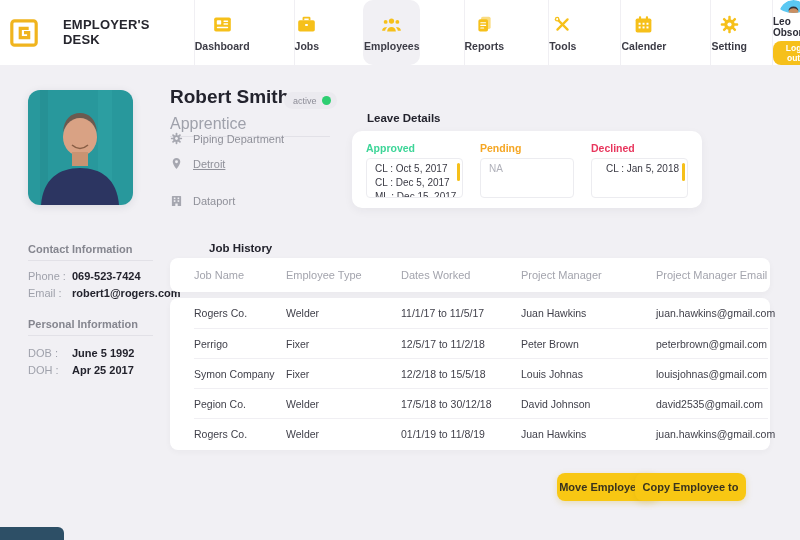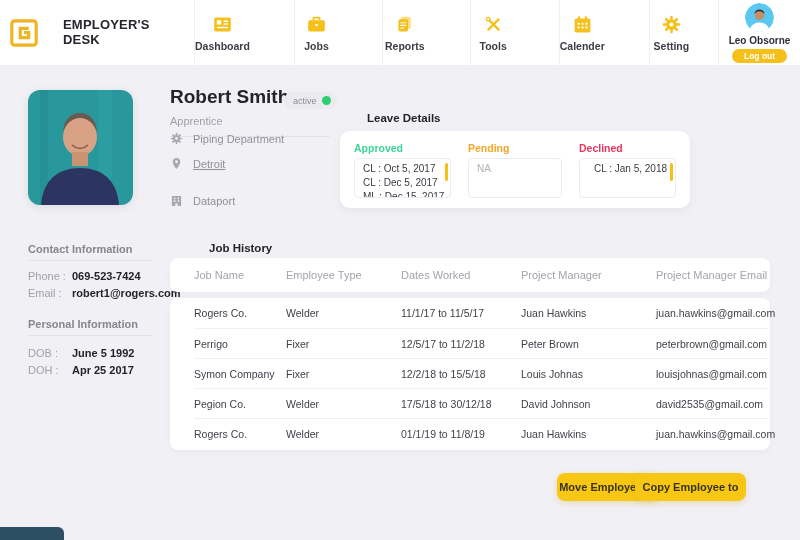--- a/index.html
+++ b/index.html
@@ -9,7 +9,7 @@
 
   
   .topnav { position:absolute; left:0; top:0; width:800px; height:65px; background:#fff; display:flex; z-index:5; }
-  .brand { width:150px; display:flex; align-items:center; gap:24px; padding-left:9px; cursor:pointer; }
+  .brand { width:150px; display:flex; align-items:center; gap:24px; padding-left:9px; cursor:pointer;justify-content:space-between; }
   .brand-text { font-size:13px; font-weight:800; color:#26262e; line-height:1.12; letter-spacing:.2px; }
   .tab { flex:1; position:relative; display:flex; flex-direction:column; align-items:center; justify-content:center; gap:5px; border-left:1px solid #f0eff3; cursor:pointer;margin-left:44px; }
   .tab.active { background:#f1f0f4; border-radius:10px; border-left-color:transparent; }

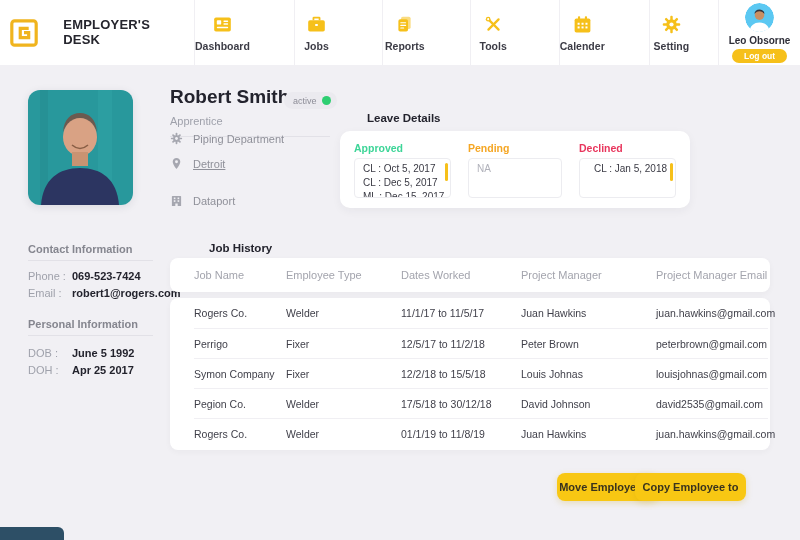--- a/index.html
+++ b/index.html
@@ -107,6 +107,19 @@
       <span class="tab-label">Jobs</span>
     </div>
 
+    <div class="tab active">
+      <svg class="ic" viewBox="0 0 24 24">
+        <g fill="currentColor">
+          <circle cx="12" cy="8" r="3"></circle>
+            <path d="M7 20c0-3.1 2.2-5.2 5-5.2s5 2.1 5 5.2z"></path>
+          <circle cx="5.3" cy="9" r="2.2"></circle>
+            <path d="M1.3 19c0-2.4 1.7-4 4-4 .6 0 1.2.1 1.7.4-1.3 1-2.2 2.6-2.2 3.6z"></path>
+          <circle cx="18.7" cy="9" r="2.2"></circle>
+            <path d="M22.7 19h-3.5c0-1-.9-2.6-2.2-3.6.5-.3 1.1-.4 1.7-.4 2.3 0 4 1.6 4 4z"></path>
+        </g>
+      </svg>
+      <span class="tab-label">Employees</span>
+    </div>
 
     <div class="tab">
       <svg class="ic" viewBox="0 0 24 24">

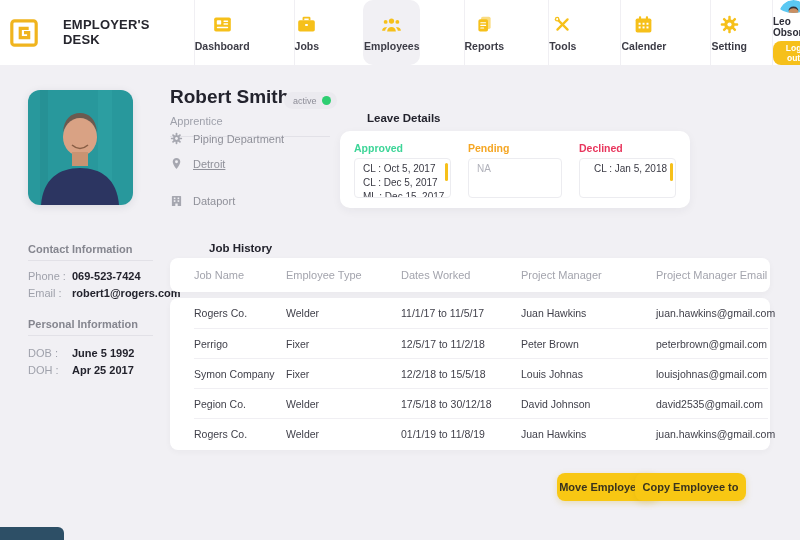--- a/index.html
+++ b/index.html
@@ -26,7 +26,7 @@
   .status-badge { position:absolute; left:284px; top:92px; background:#ebeaef; border-radius:9px; height:17px; display:flex; align-items:center; gap:5px; padding:0 6px 0 9px; }
   .status-badge span { font-size:9px; color:#8e8e98; }
   .status-dot { width:9px; height:9px; border-radius:50%; background:#2ece71; }
-  .emp-role { position:absolute; left:170px; top:115px; font-size:11px; color:#9fa1ab; }
+  .emp-role { position:absolute; left:170px; top:115px; font-size:16px; color:#9fa1ab; }
   .role-divider { position:absolute; left:170px; top:136px; width:160px; height:1px; background:#e2e1e7; }
   .info-row { position:absolute; left:170px; display:flex; align-items:center; gap:10px; color:#8f9099; font-size:11px; }
   .info-row .ic { width:13px; height:13px; color:#a6a7b0; flex:none; }

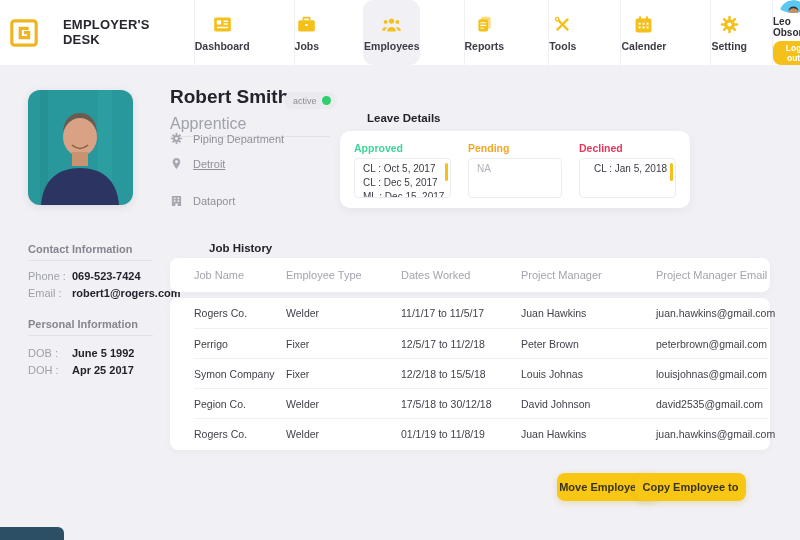--- a/index.html
+++ b/index.html
@@ -33,7 +33,7 @@
 
   
   .section-title { position:absolute; font-size:11.5px; font-weight:700; color:#23232d;margin-left:37px; }
-  .leave-card { position:absolute; left:340px; top:131px; width:350px; height:77px; background:#fff; border-radius:10px; box-shadow:0 3px 10px rgba(40,40,60,.05); display:flex; gap:17px; padding:11px 14px; }
+  .leave-card { position:absolute; left:352px; top:131px; width:350px; height:77px; background:#fff; border-radius:10px; box-shadow:0 3px 10px rgba(40,40,60,.05); display:flex; gap:17px; padding:11px 14px; }
   .leave-col { width:97px; }
   .leave-label { font-size:10.5px; font-weight:700; margin-bottom:4px; }
   .leave-box { position:relative; border:1px solid #ececf0; border-radius:4px; height:40px; padding:3px 8px 0 8px; overflow:hidden; cursor:default; }

